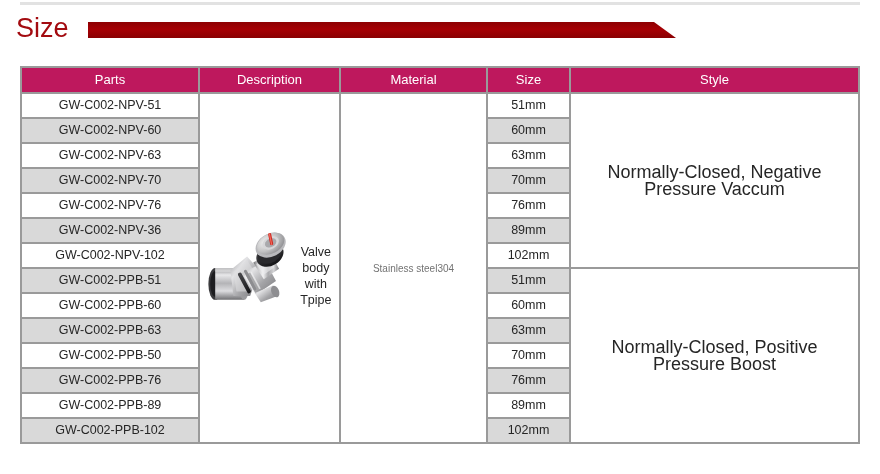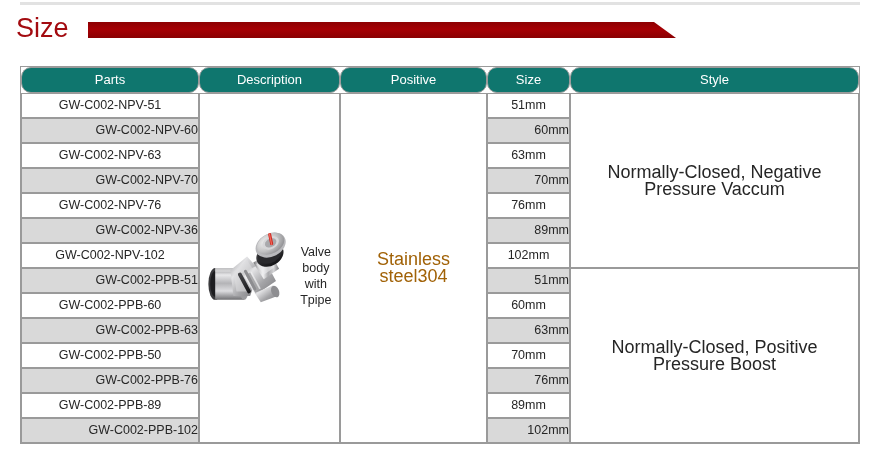--- a/index.html
+++ b/index.html
@@ -76,13 +76,12 @@
     background: #ffffff;
   }
   .size-table thead th {
-    background: #0f766e;
+    background: #be185d;
     color: #ffffff;
     font-weight: 400;
     font-size: 13px;
     height: 24px;
     line-height: 24px;
-    border-radius: 10px;
   }
   .size-table tbody td {
     height: 23px;

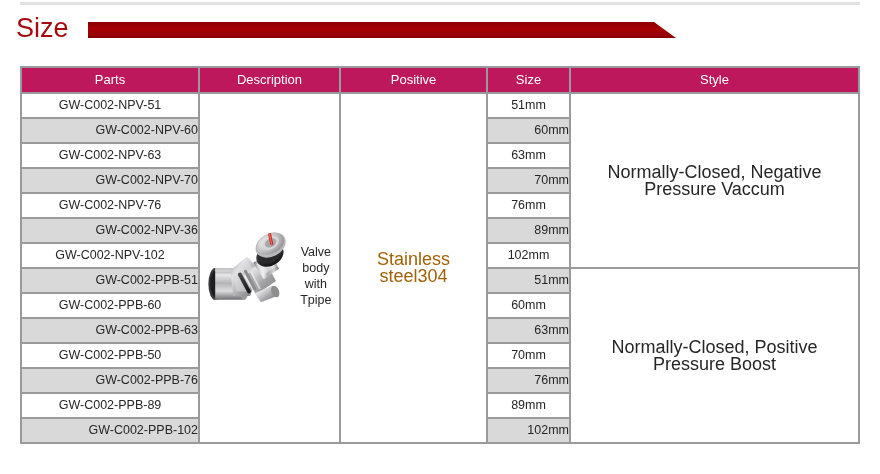--- a/index.html
+++ b/index.html
@@ -173,7 +173,7 @@
     <tr>
       <th>Parts</th>
       <th>Description</th>
-      <th>Positive</th>
+      <th>Material</th>
       <th>Size</th>
       <th>Style</th>
     </tr>

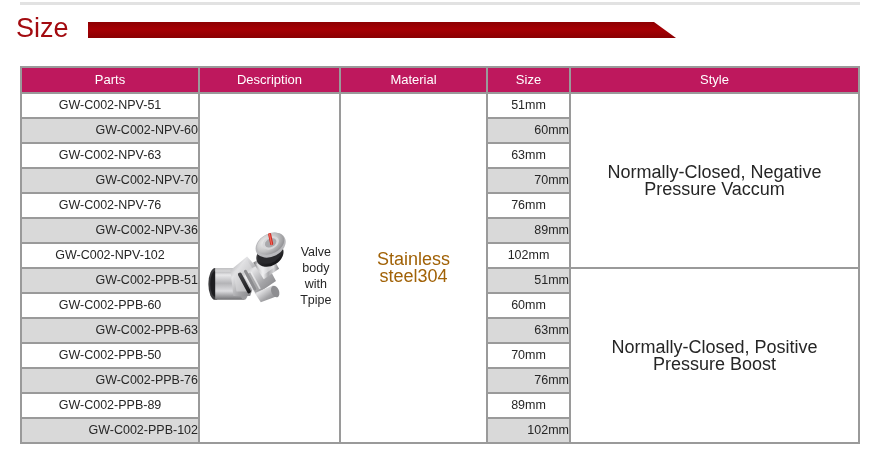--- a/index.html
+++ b/index.html
@@ -90,7 +90,6 @@
   }
   .size-table tbody tr td.alt {
     background: #d9d9d9;
-    text-align: right;
   }
   td.desc-cell,
   td.mat-cell,

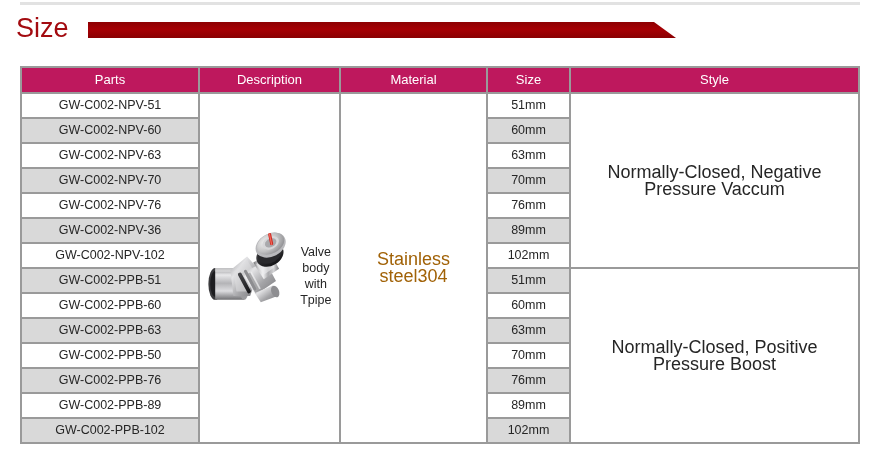--- a/index.html
+++ b/index.html
@@ -134,9 +134,9 @@
     padding: 0 8px;
   }
   .mat-text {
-    font-size: 18px;
+    font-size: 10px;
     line-height: 17px;
-    color: #a16207;
+    color: #737373;
   }
 </style>
 </head>

